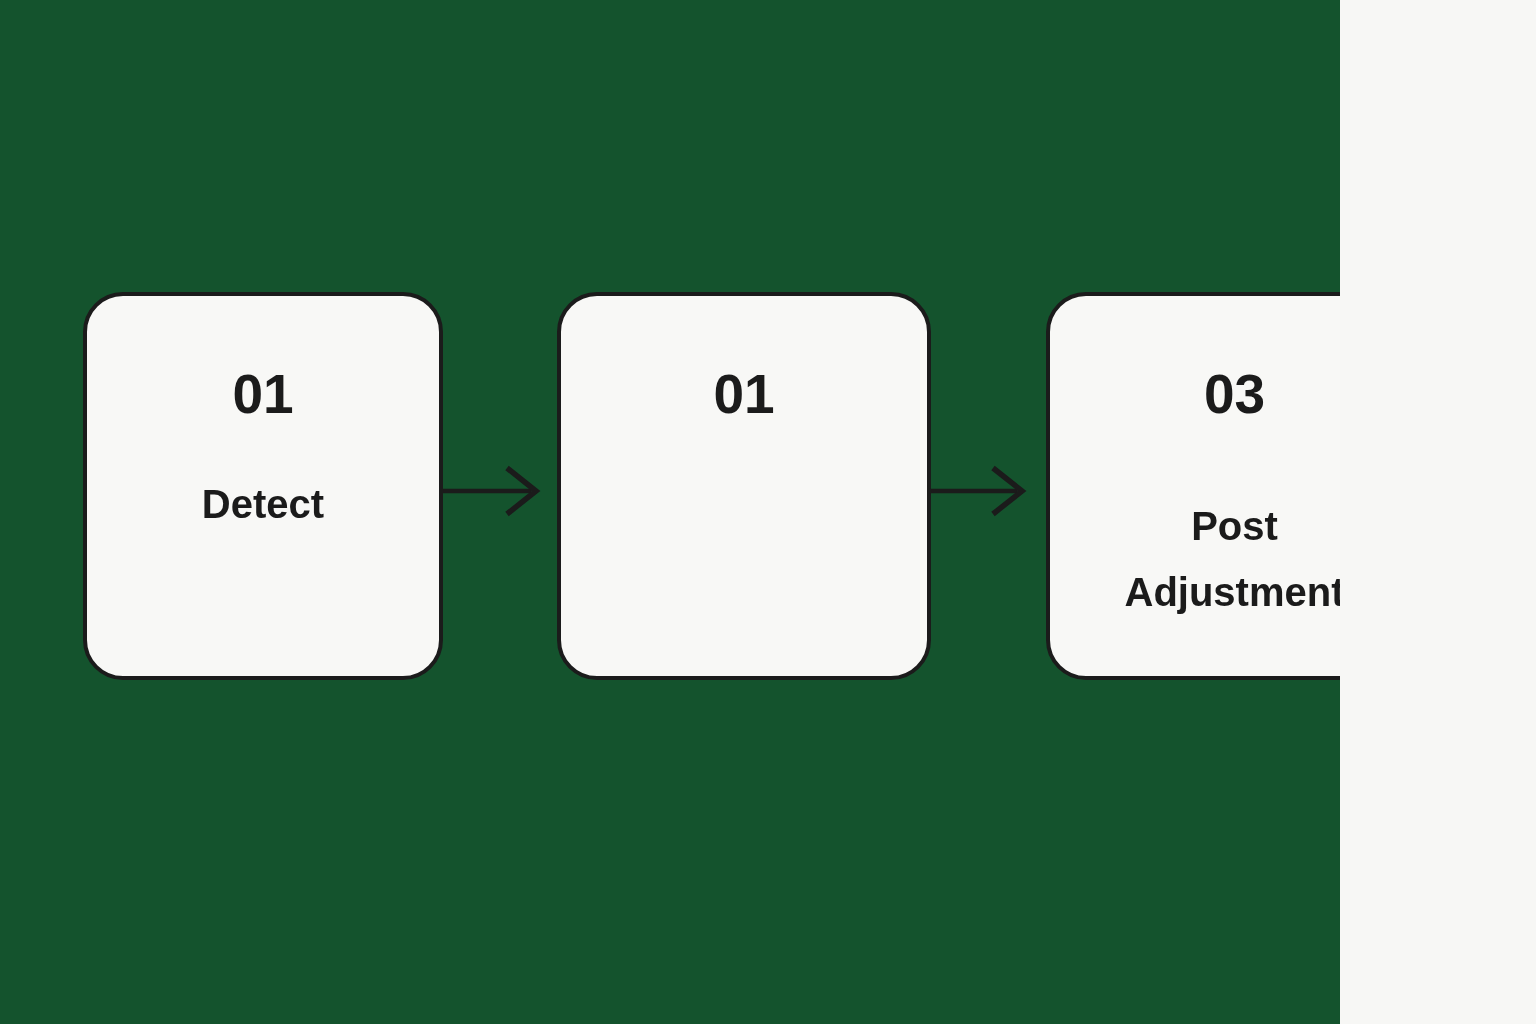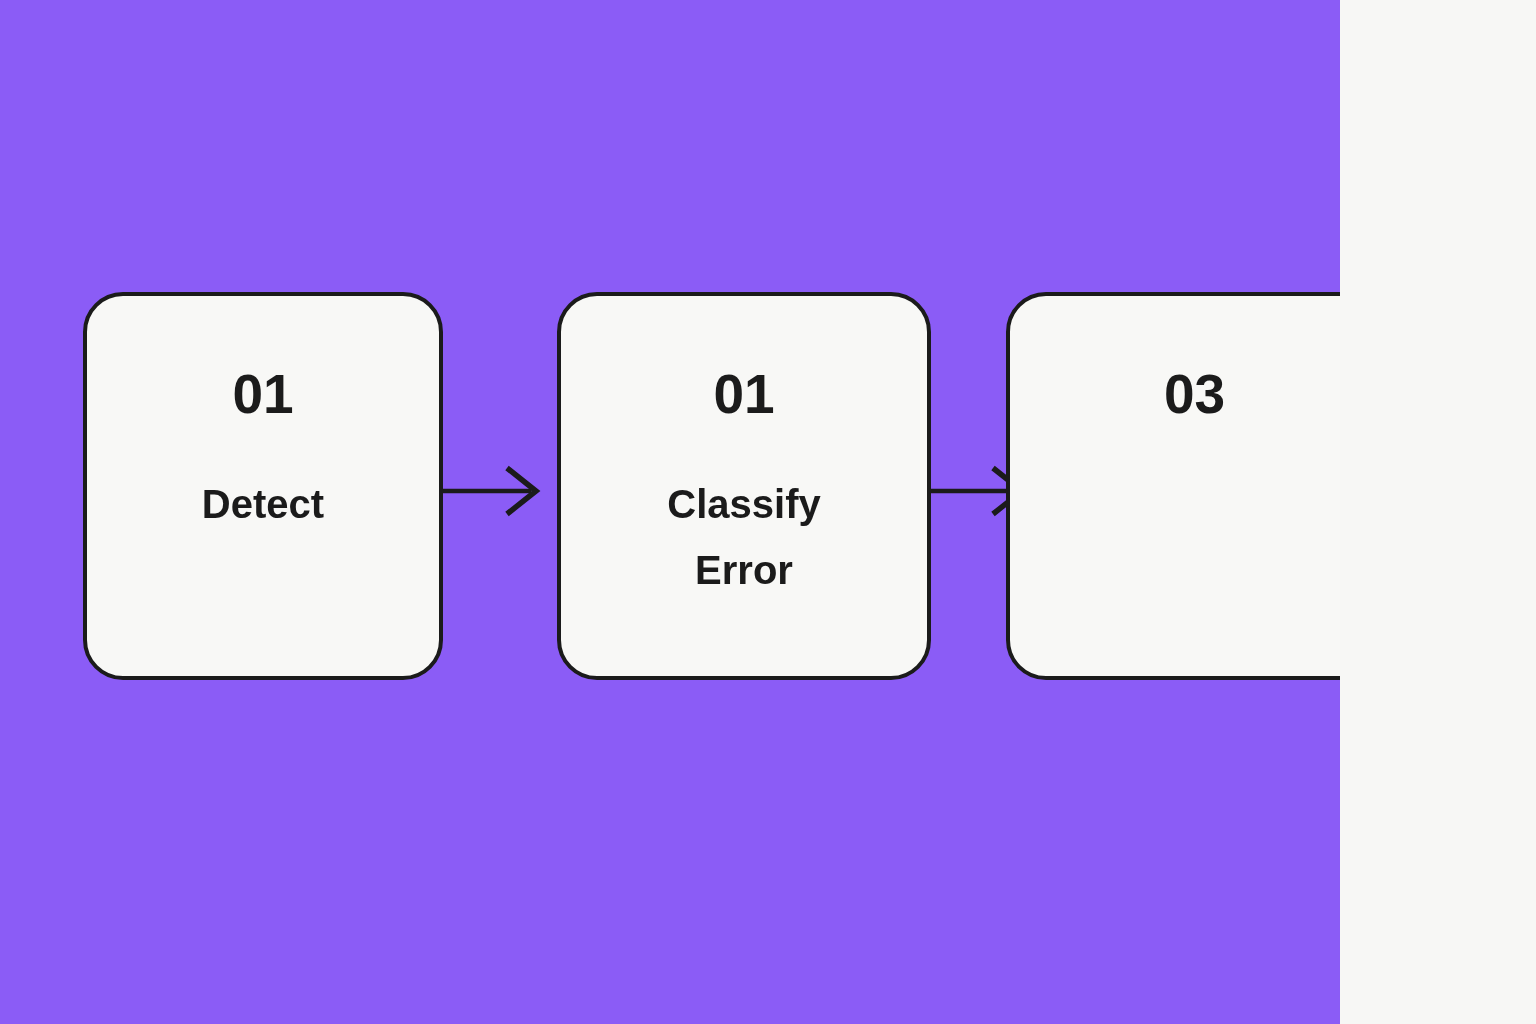--- a/index.html
+++ b/index.html
@@ -14,7 +14,7 @@
     position: relative;
     width: 1340px;
     height: 1024px;
-    background: #8b5cf6;
+    background: #14532d;
     overflow: hidden;
     text-decoration: underline;
   }

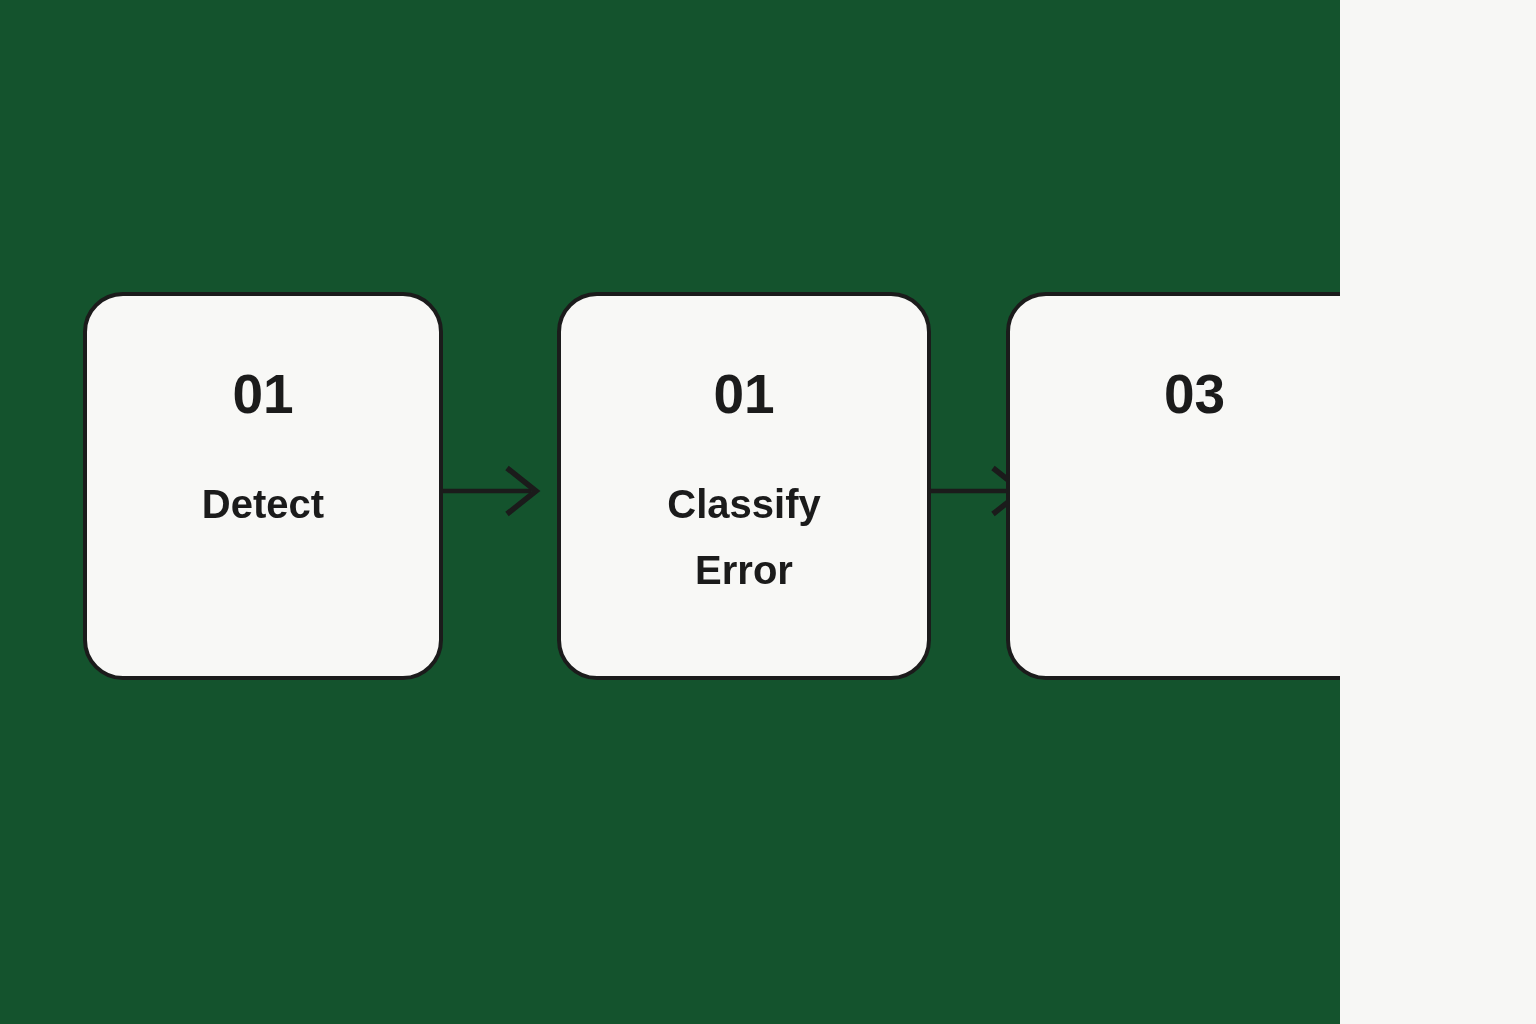--- a/index.html
+++ b/index.html
@@ -34,7 +34,7 @@
   }
   .step-card.pos-1 { left: 83px; }
   .step-card.pos-2 { left: 557px; width: 374px; }
-  .step-card.pos-3 { left: 1006px; width: 377px; gap: 22px; }
+  .step-card.pos-3 { left: 1046px; width: 377px; gap: 22px; }
 
   .step-number {
     margin-top: 66px;

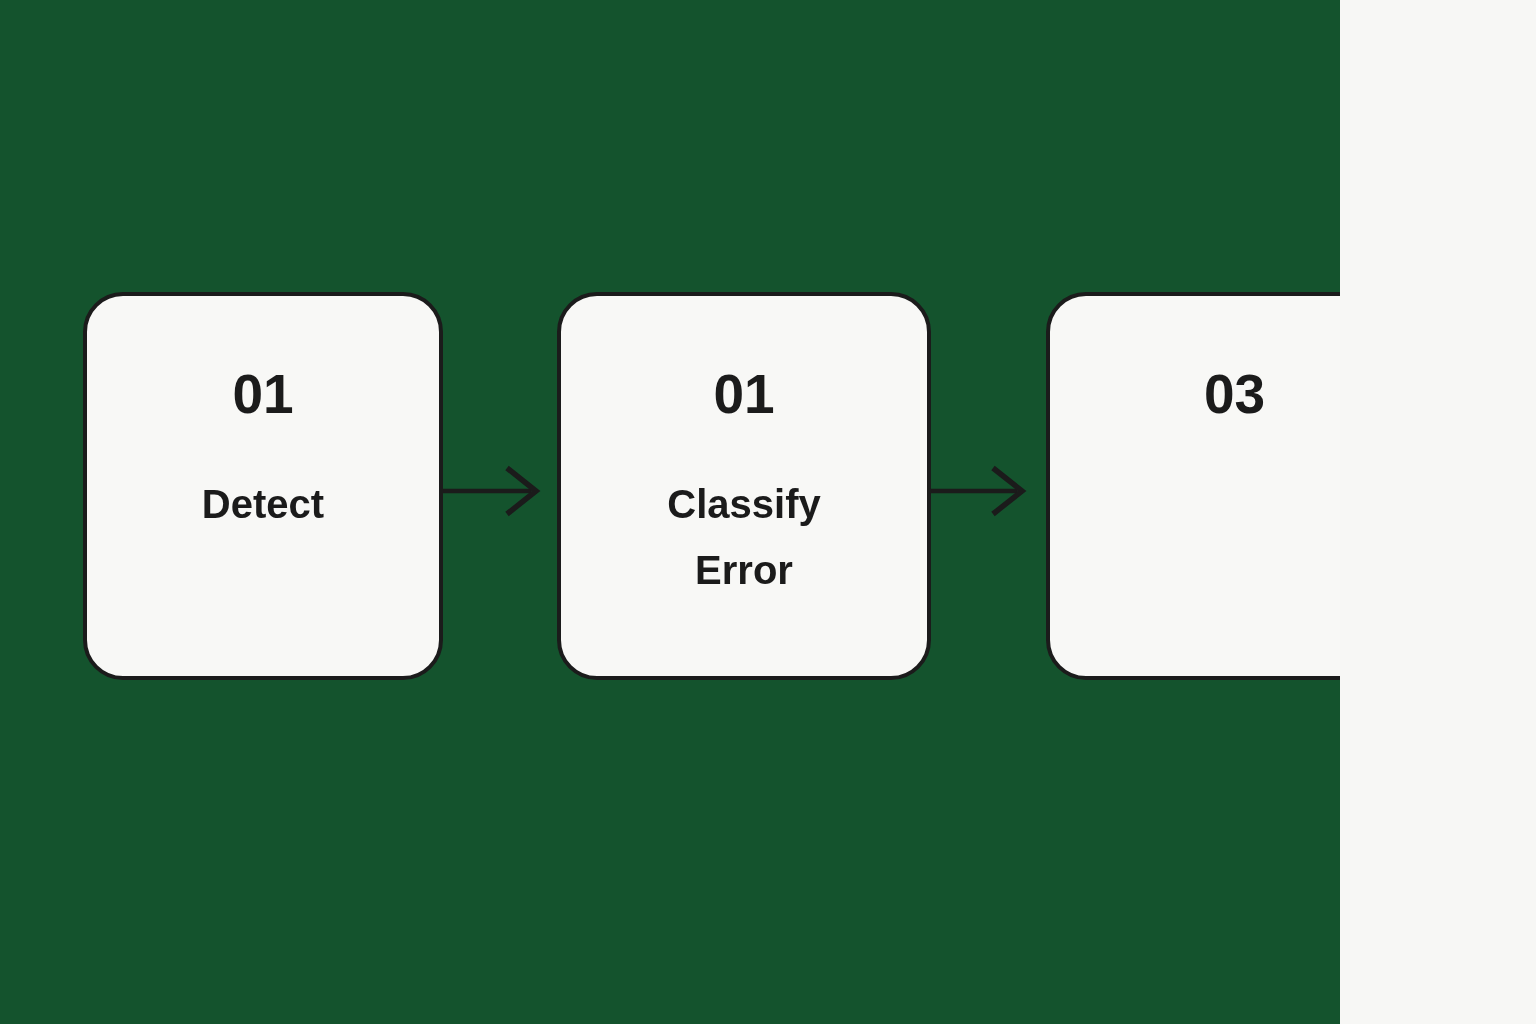--- a/index.html
+++ b/index.html
@@ -86,10 +86,6 @@
 
   <div class="step-card pos-2">
     <div class="step-number">01</div>
-    <div class="step-label">
-      <div>Classify</div>
-      <div>Error</div>
-    </div>
   </div>
 
   <div class="flow-arrow pos-2">

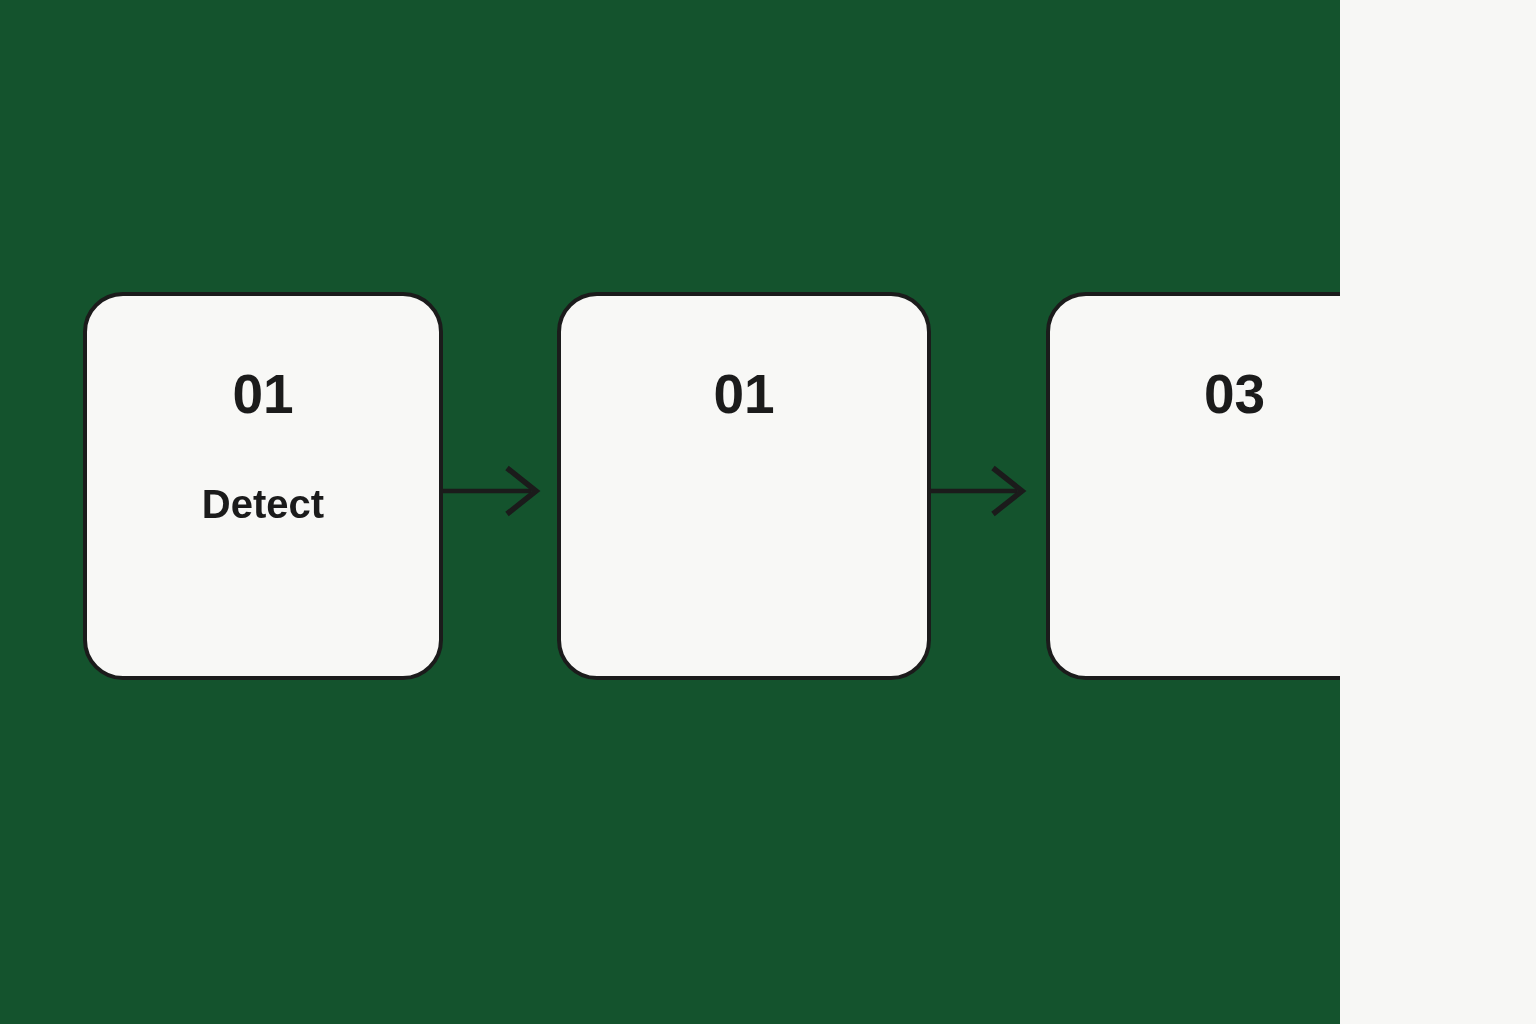--- a/index.html
+++ b/index.html
@@ -98,6 +98,7 @@
   <div class="step-card pos-3">
     <div class="step-number">03</div>
     <div class="step-label">
+      <div>Post</div>
     </div>
   </div>
 

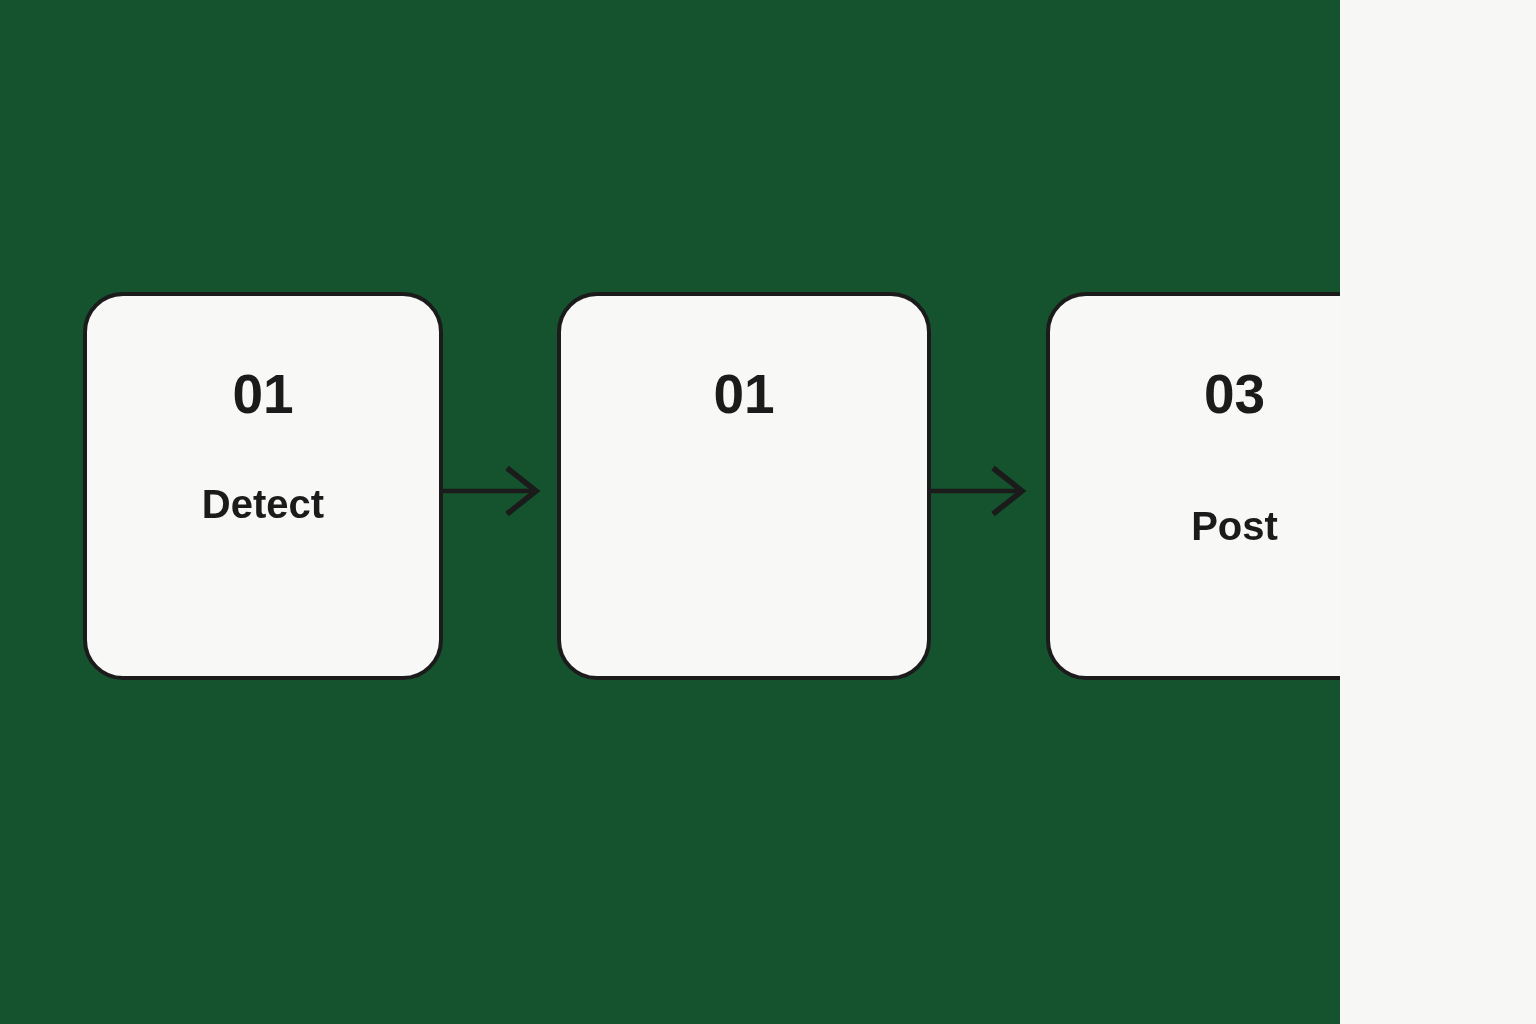--- a/index.html
+++ b/index.html
@@ -99,6 +99,7 @@
     <div class="step-number">03</div>
     <div class="step-label">
       <div>Post</div>
+      <div>Adjustment</div>
     </div>
   </div>
 

